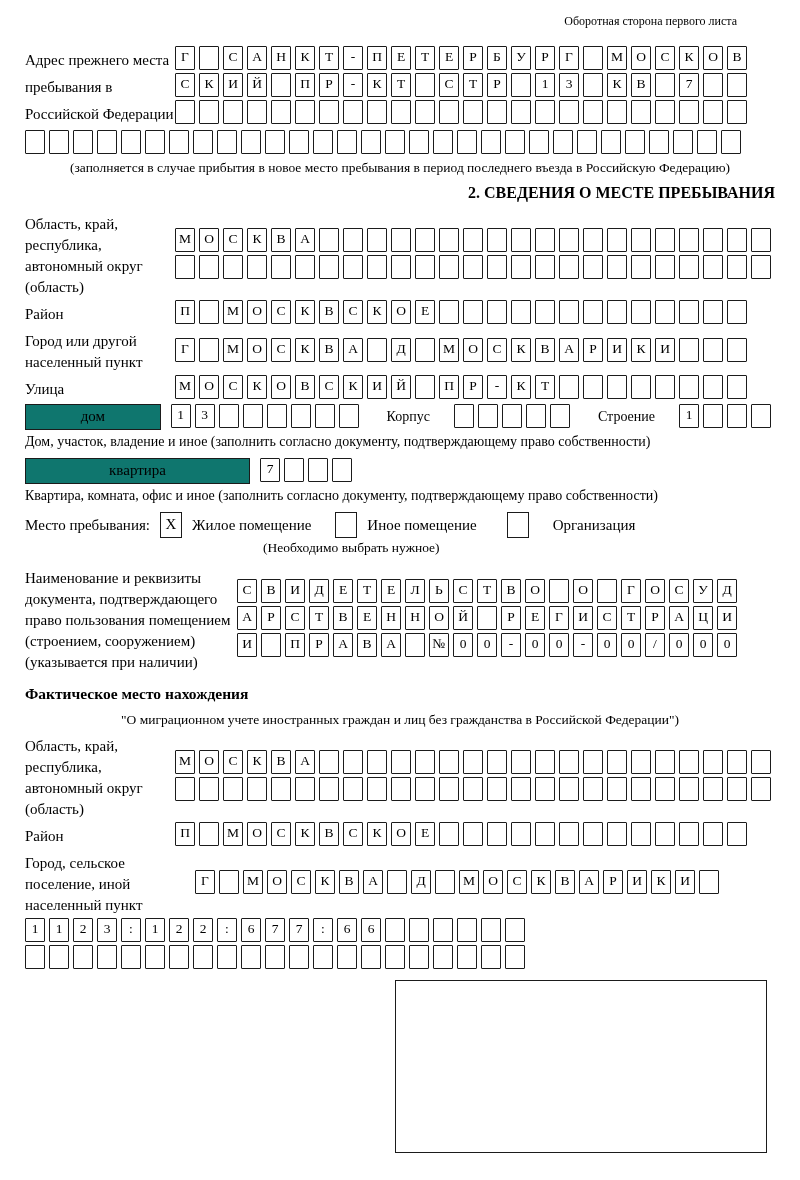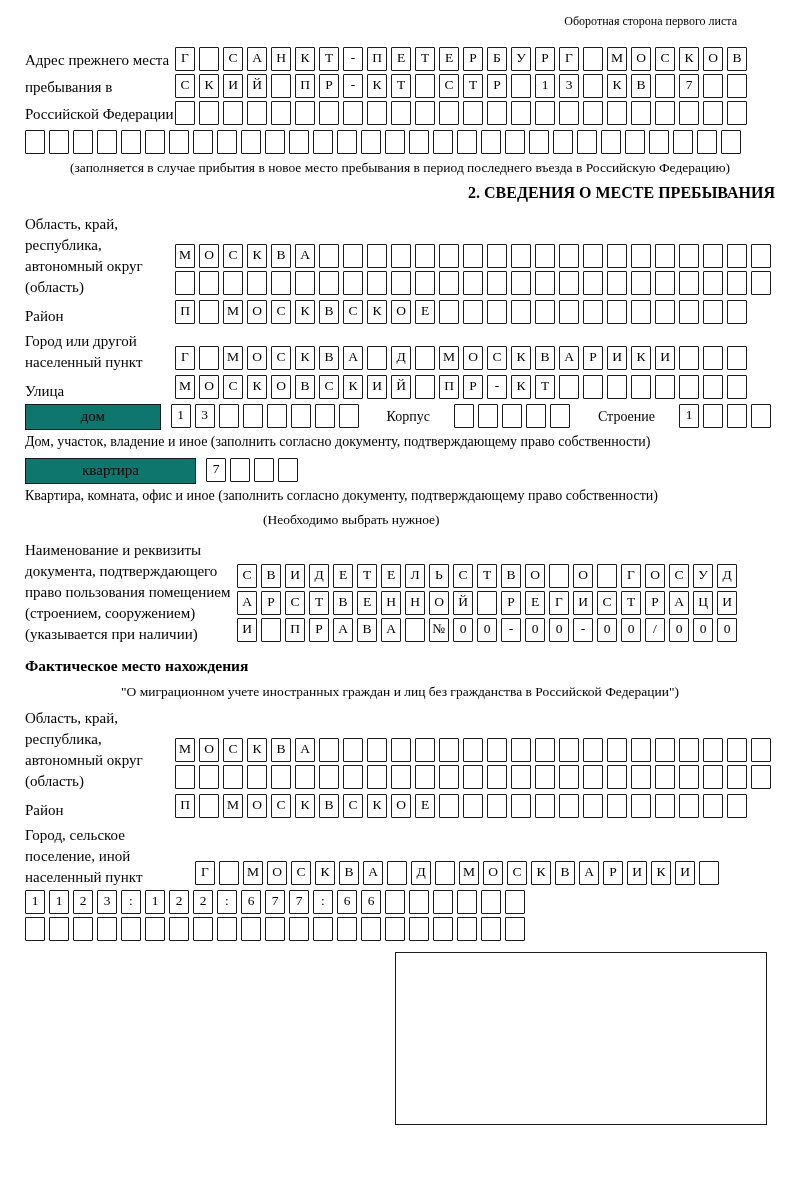--- a/index.html
+++ b/index.html
@@ -11,7 +11,7 @@
   }
   .header-note { text-align:right; font-size:12px; padding-right:38px; margin-bottom:16px; }
 
-  .flexrow { display:flex; align-items:flex-end; }
+  .flexrow { display:flex; align-items:center; }
   .label { flex:0 0 150px; width:150px; font-size:15px; line-height:21px; padding-top:2px; }
   .label.w170 { flex:0 0 170px; width:170px; }
   .label.w190 { flex:0 0 190px; width:190px; }

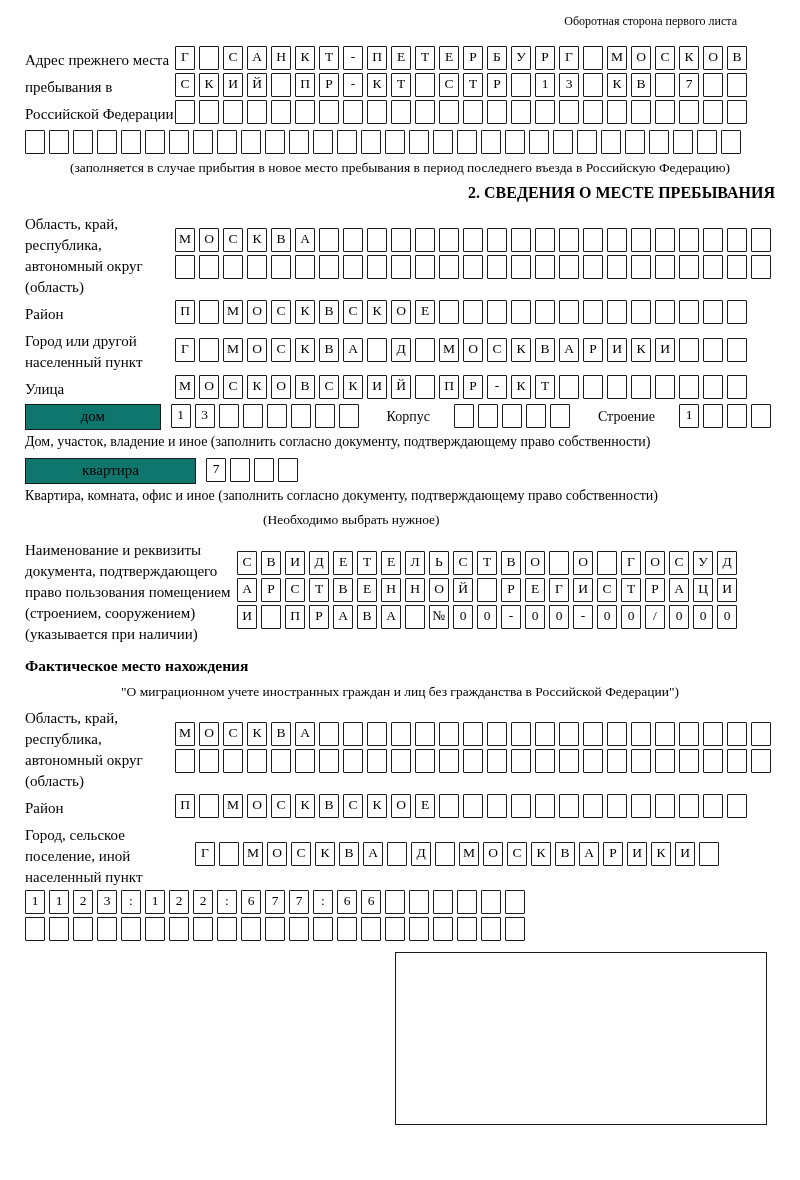--- a/index.html
+++ b/index.html
@@ -42,7 +42,7 @@
   }
   .dom-row, .kv-row { display:flex; align-items:flex-start; margin-bottom:3px; }
   .dom-row .fieldbox { width:172px; margin-right:10px; }
-  .kv-row .fieldbox { width:171px; margin-right:10px; }
+  .kv-row .fieldbox { width:225px; margin-right:10px; }
   .inline-label { font-size:14px; line-height:26px; margin:0 24px; white-space:nowrap;text-align:right; }
 
   .chk-row { display:flex; align-items:center; margin:6px 0 2px 0; font-size:15px; }

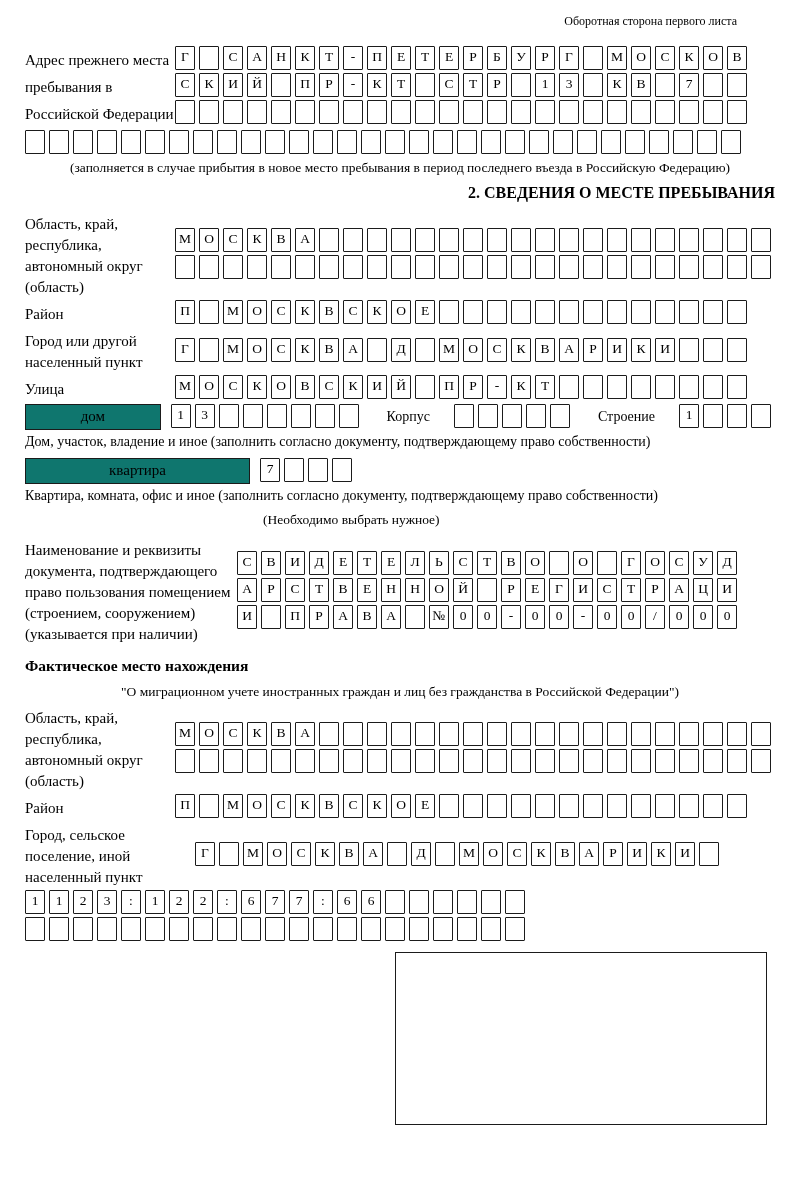--- a/index.html
+++ b/index.html
@@ -126,6 +126,15 @@
   </div>
   <div class="inline-note">Квартира, комната, офис и иное (заполнить согласно документу, подтверждающему право собственности)</div>
 
+  <div class="chk-row">
+    <span>Место пребывания:</span>
+    <span class="chk">X</span>
+    <span>Жилое помещение</span>
+    <span class="chk" style="margin-left:24px;"></span>
+    <span>Иное помещение</span>
+    <span class="chk" style="margin-left:30px;margin-right:24px;"></span>
+    <span>Организация</span>
+  </div>
   <div class="chk-note">(Необходимо выбрать нужное)</div>
 
   <div class="flexrow mb4">

